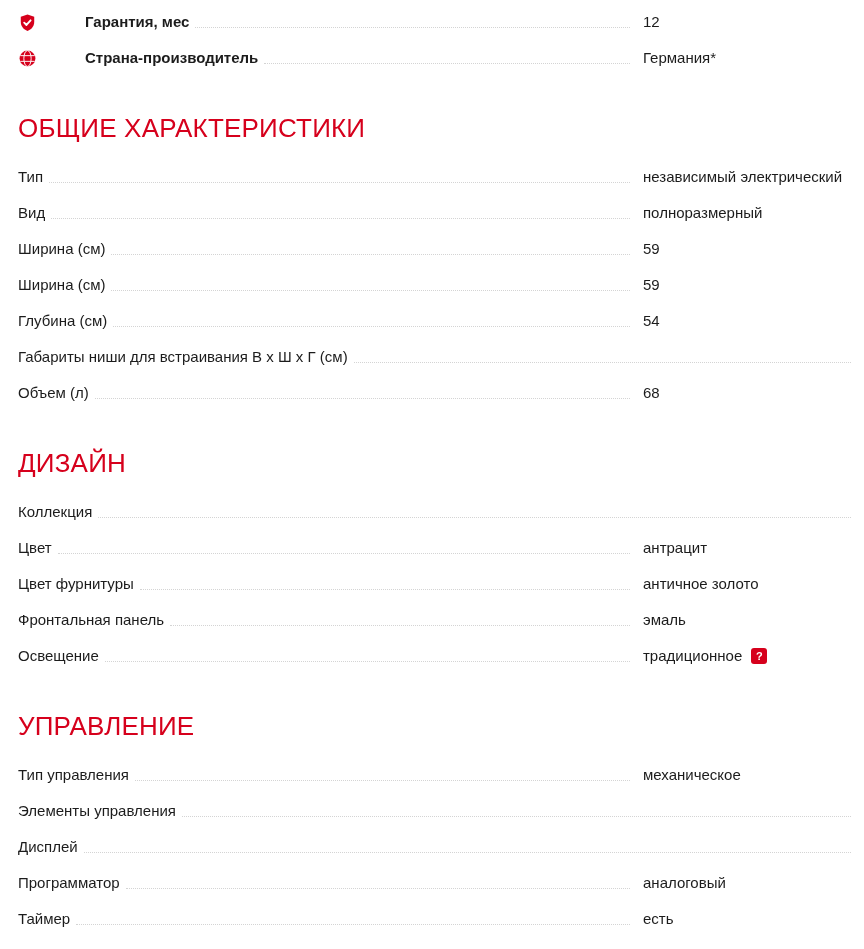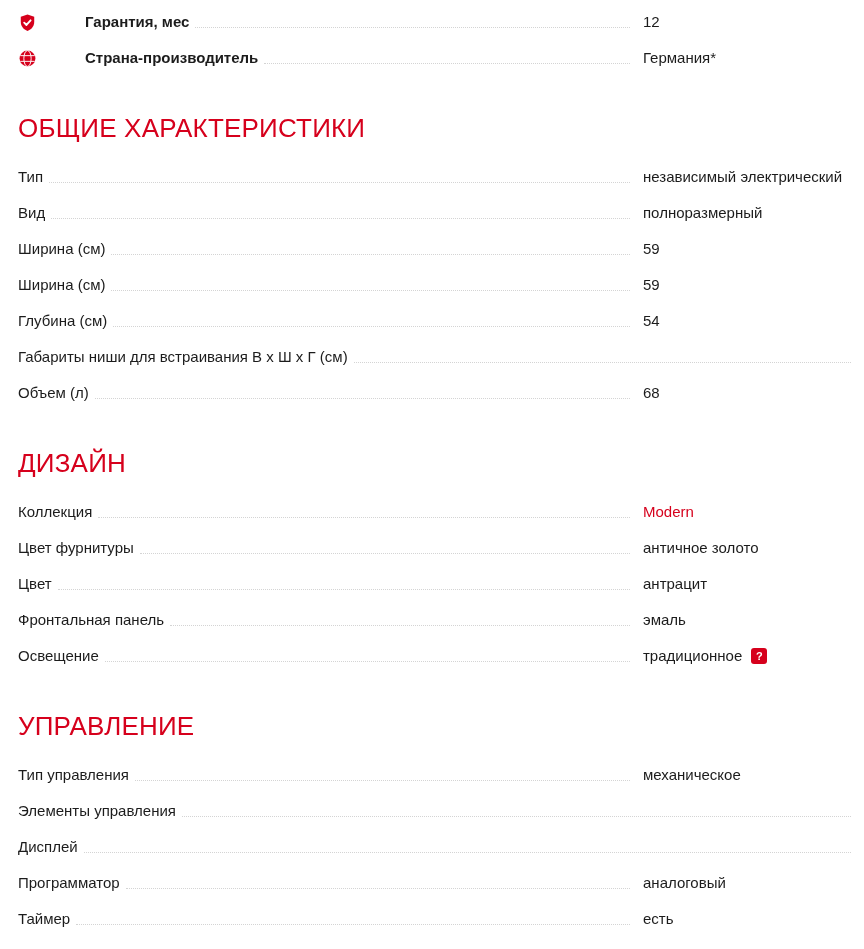--- a/index.html
+++ b/index.html
@@ -147,7 +147,6 @@
   <div class="spec-row">
     <span class="spec-label">Коллекция</span>
     <span class="leader"></span>
-    <span class="spec-value value-link">Modern</span>
   </div>
   <div class="spec-row">
     <span class="spec-label">Цвет фурнитуры</span>

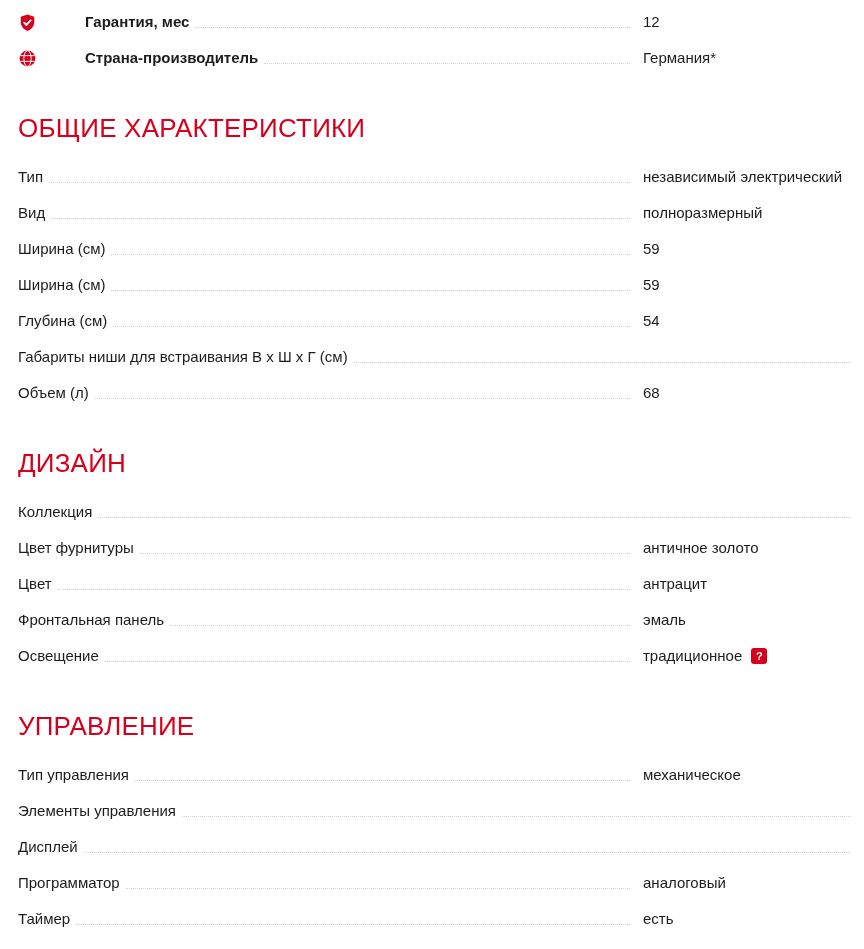--- a/index.html
+++ b/index.html
@@ -149,14 +149,14 @@
     <span class="leader"></span>
   </div>
   <div class="spec-row">
+    <span class="spec-label">Цвет</span>
+    <span class="leader"></span>
+    <span class="spec-value">антрацит</span>
+  </div>
+  <div class="spec-row">
     <span class="spec-label">Цвет фурнитуры</span>
     <span class="leader"></span>
     <span class="spec-value">античное золото</span>
-  </div>
-  <div class="spec-row">
-    <span class="spec-label">Цвет</span>
-    <span class="leader"></span>
-    <span class="spec-value">антрацит</span>
   </div>
   <div class="spec-row">
     <span class="spec-label">Фронтальная панель</span>

